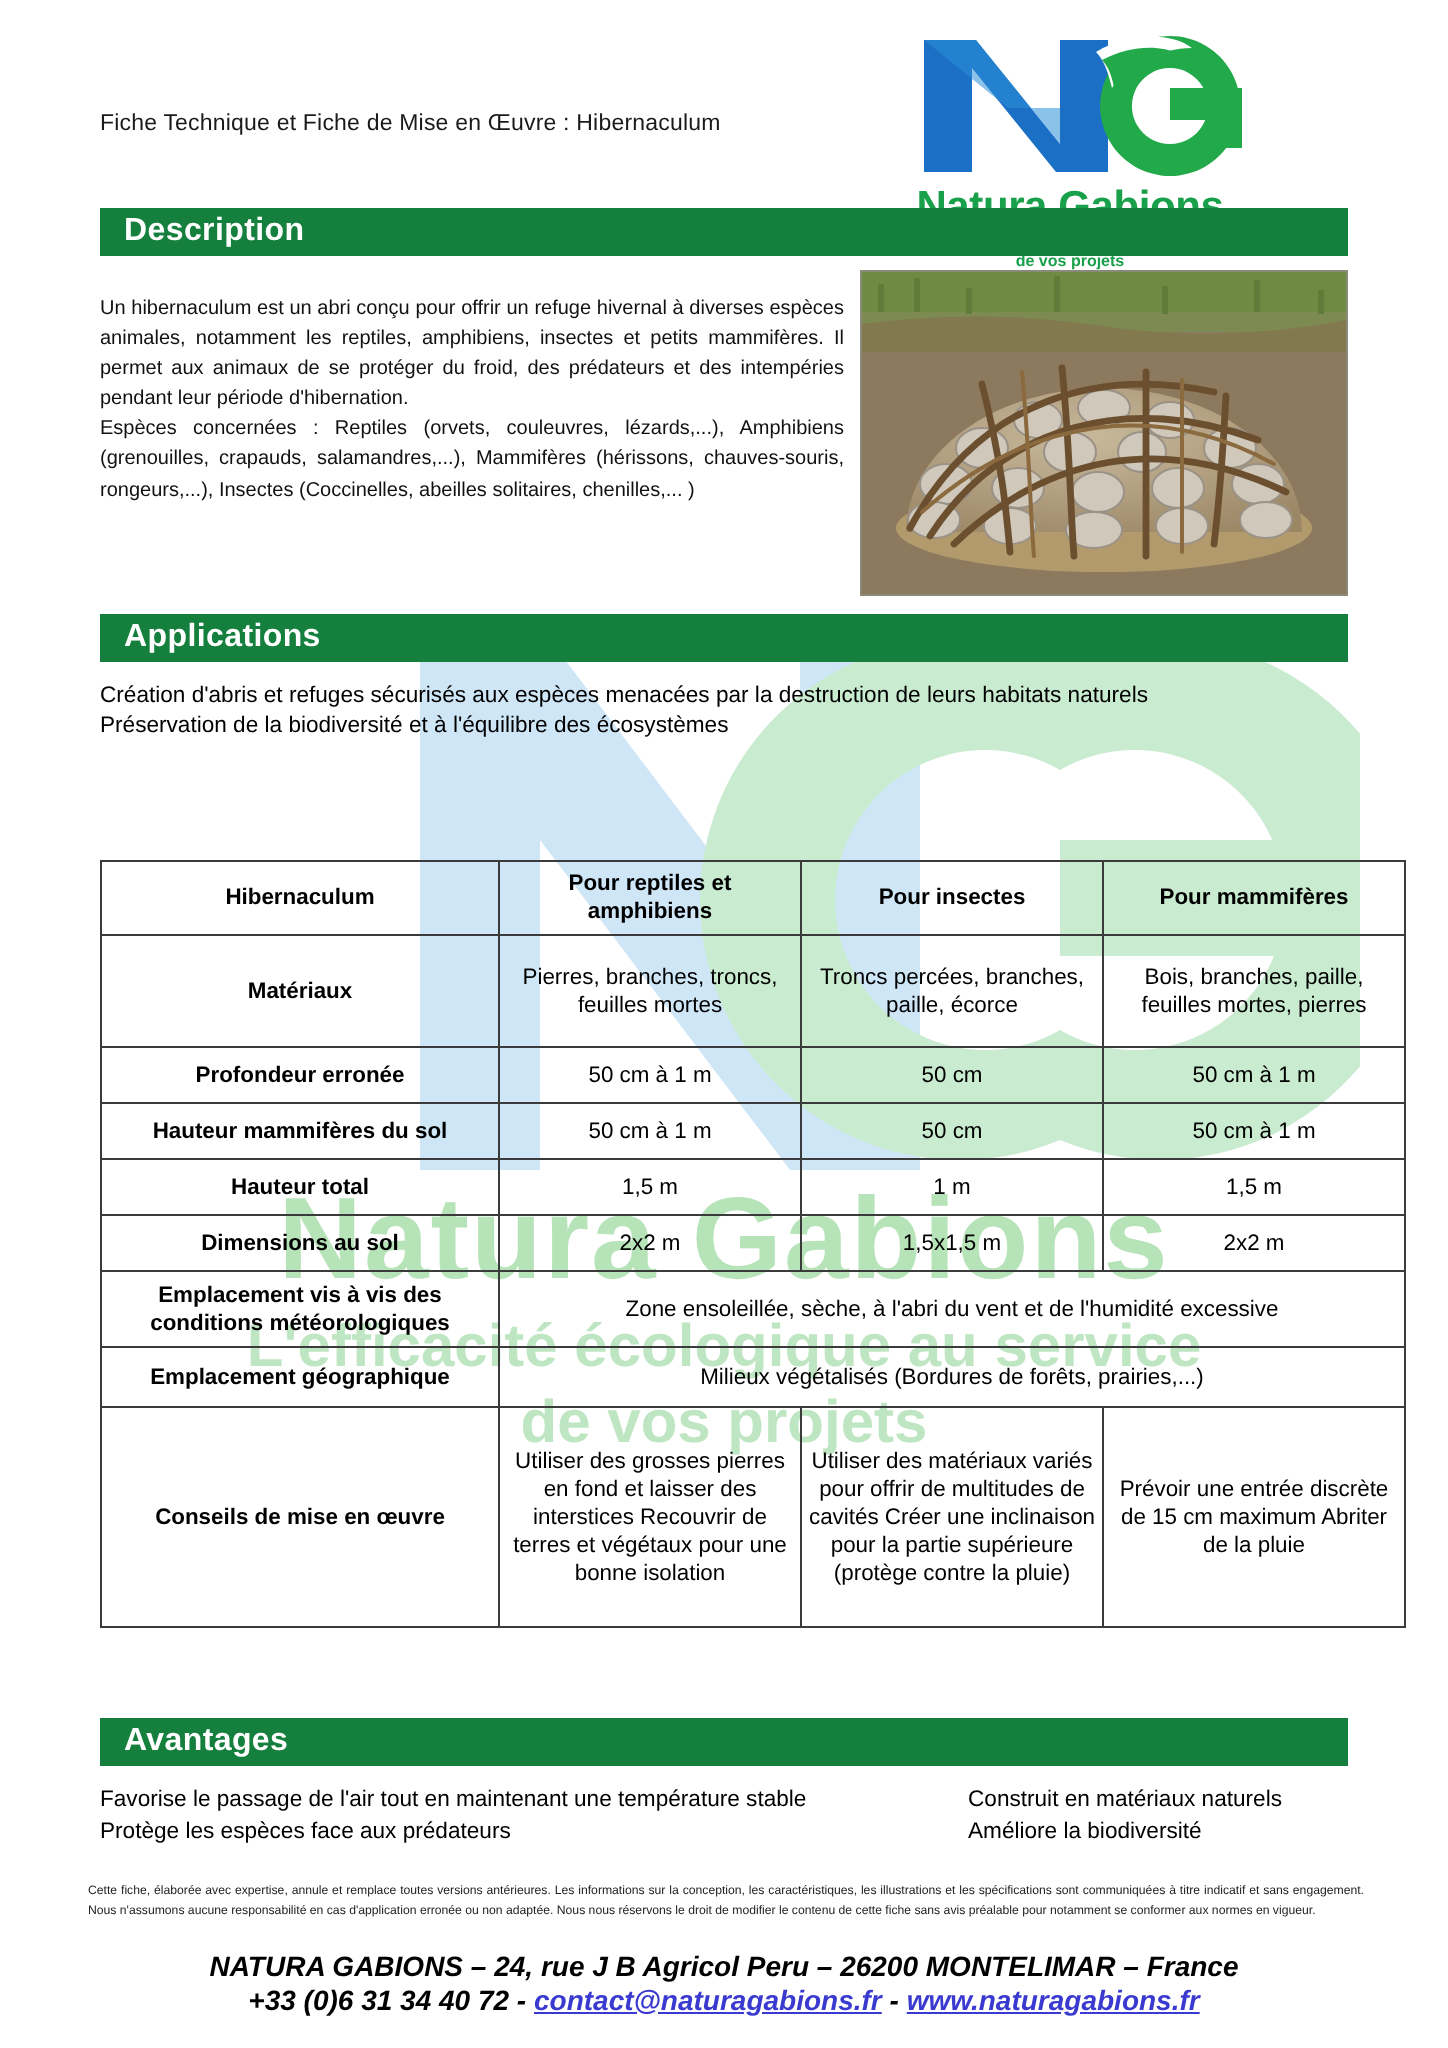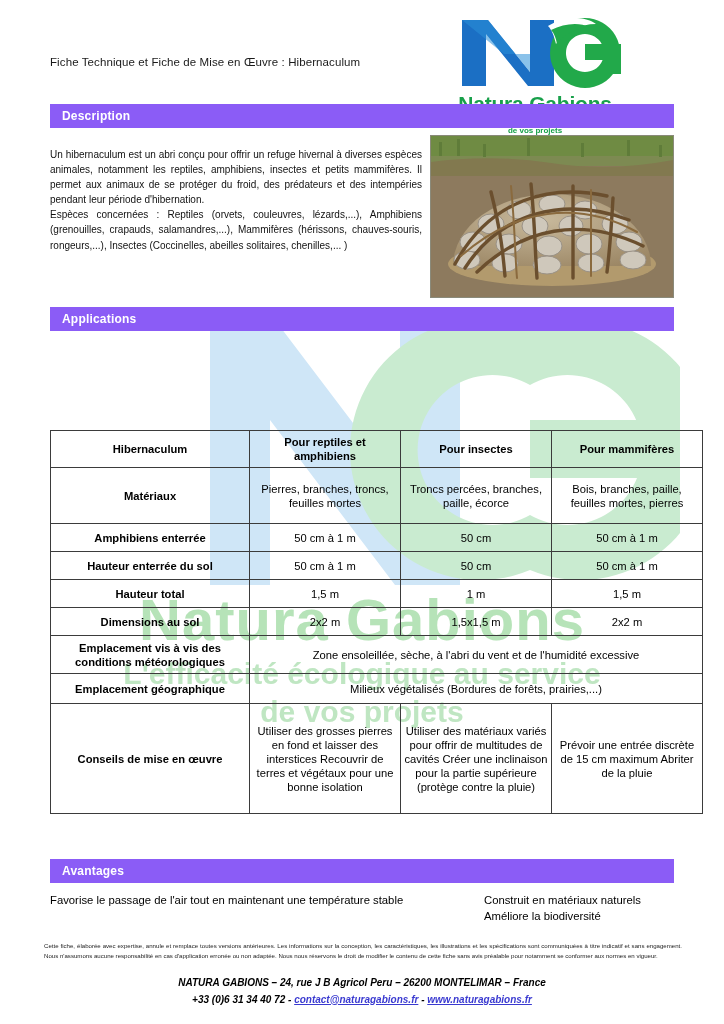--- a/index.html
+++ b/index.html
@@ -102,9 +102,9 @@
     left: 50px;
     width: 624px;
     height: 24px;
-    background: #8b5cf6;
+    background: #15803d;
     color: #ffffff;
-    font-size: 12px;
+    font-size: 16px;
     font-weight: bold;
     line-height: 24px;
     padding-left: 12px;

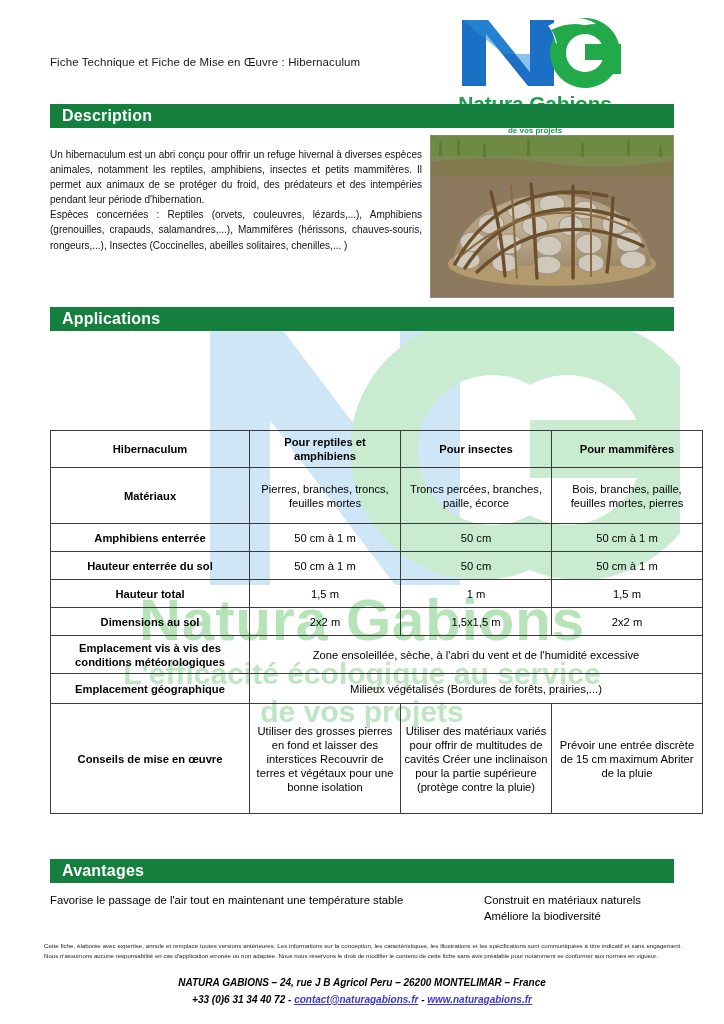--- a/index.html
+++ b/index.html
@@ -353,6 +353,10 @@
 
   <div class="bar" style="top:307px;">Applications</div>
 
+  <div class="apps-text">
+    <p>Création d'abris et refuges sécurisés aux espèces menacées par la destruction de leurs habitats naturels</p>
+    <p>Préservation de la biodiversité et à l'équilibre des écosystèmes</p>
+  </div>
 
 
   <table class="specs">

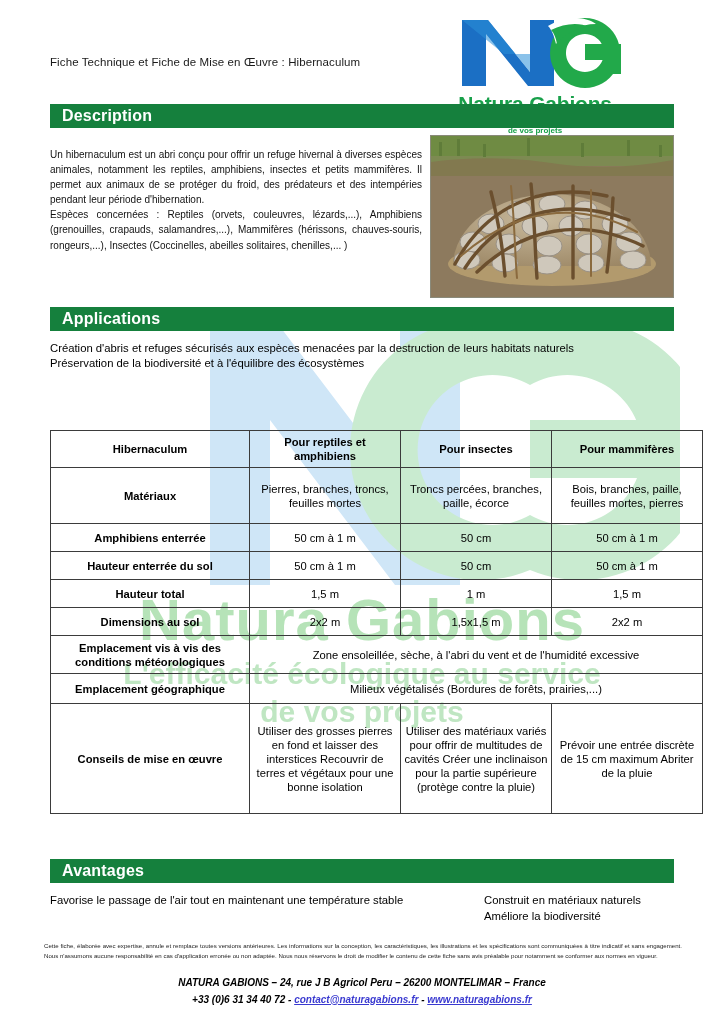--- a/index.html
+++ b/index.html
@@ -376,7 +376,7 @@
       </tr>
 
       <tr style="height:28px;">
-        <td class="rowhead">Amphibiens enterrée</td>
+        <td class="rowhead">Profondeur erronée</td>
         <td class="c2">50 cm à 1 m</td>
         <td class="c3">50 cm</td>
         <td class="c4">50 cm à 1 m</td>

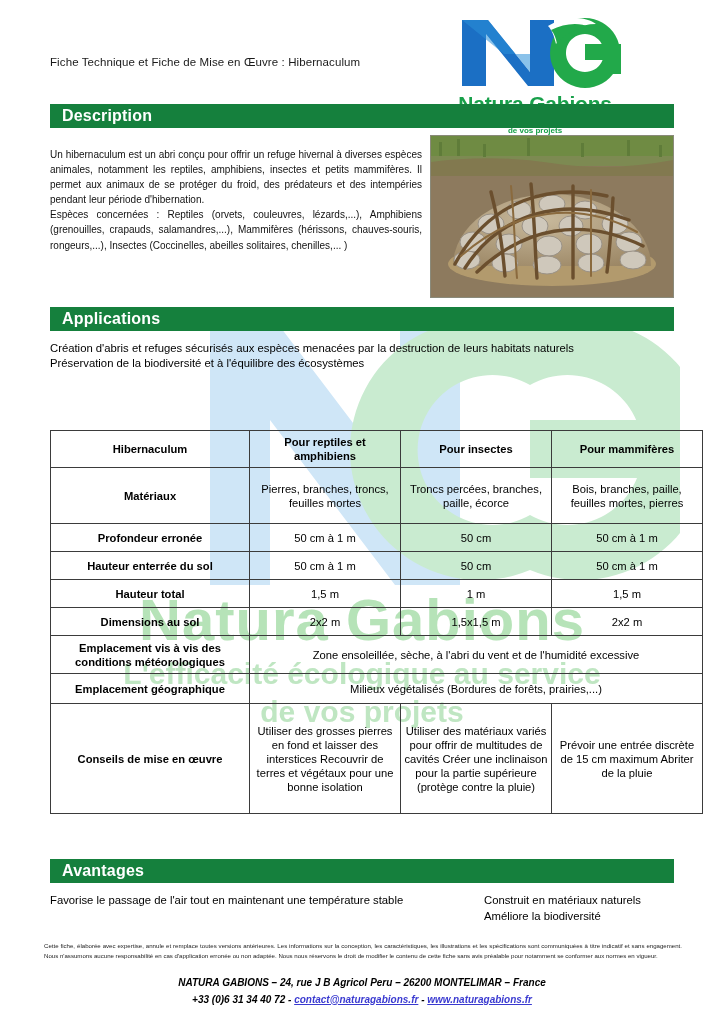--- a/index.html
+++ b/index.html
@@ -383,7 +383,7 @@
       </tr>
 
       <tr style="height:28px;">
-        <td class="rowhead">Hauteur enterrée du sol</td>
+        <td class="rowhead">Hauteur mammifères du sol</td>
         <td class="c2">50 cm à 1 m</td>
         <td class="c3">50 cm</td>
         <td class="c4">50 cm à 1 m</td>

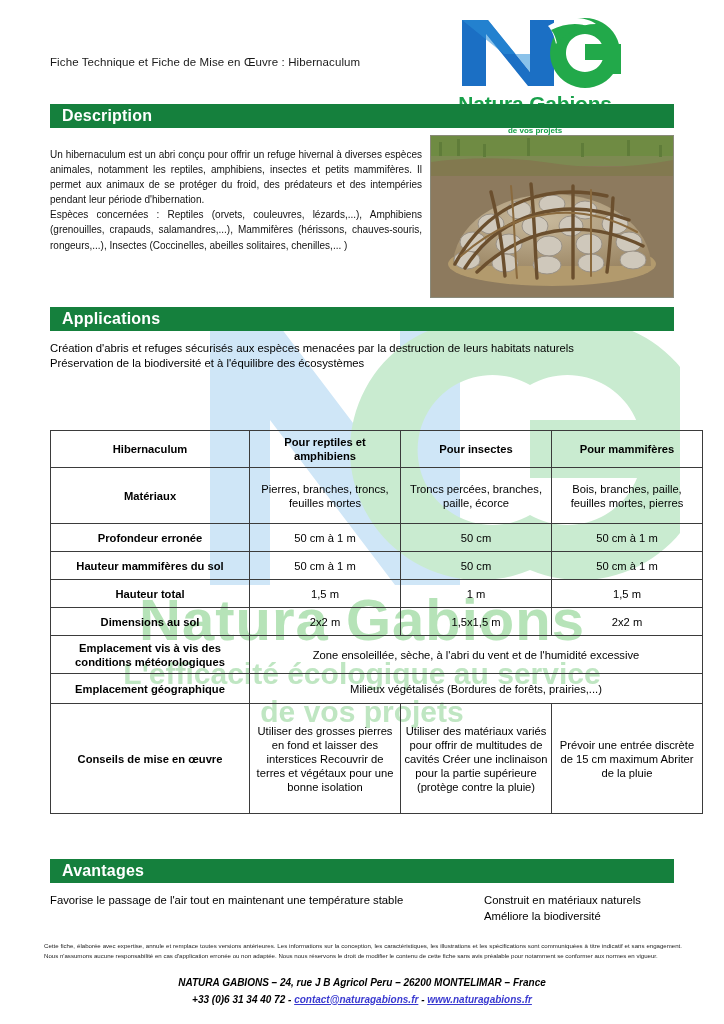--- a/index.html
+++ b/index.html
@@ -427,6 +427,7 @@
   <div class="adv">
     <div class="adv-col-left">
       <p>Favorise le passage de l'air tout en maintenant une température stable</p>
+      <p>Protège les espèces face aux prédateurs</p>
     </div>
     <div class="adv-col-right">
       <p>Construit en matériaux naturels</p>

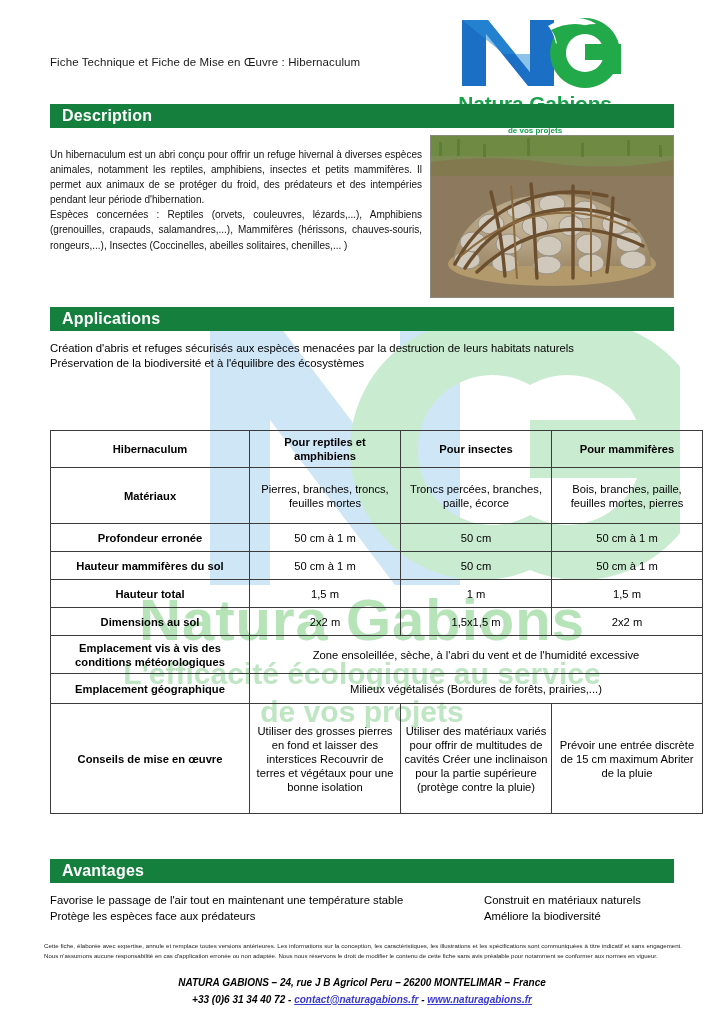--- a/index.html
+++ b/index.html
@@ -221,7 +221,7 @@
     top: 975px;
     width: 724px;
     text-align: center;
-    font-size: 10px;
+    font-size: 14px;
     font-style: italic;
     font-weight: bold;
     line-height: 16.5px;

